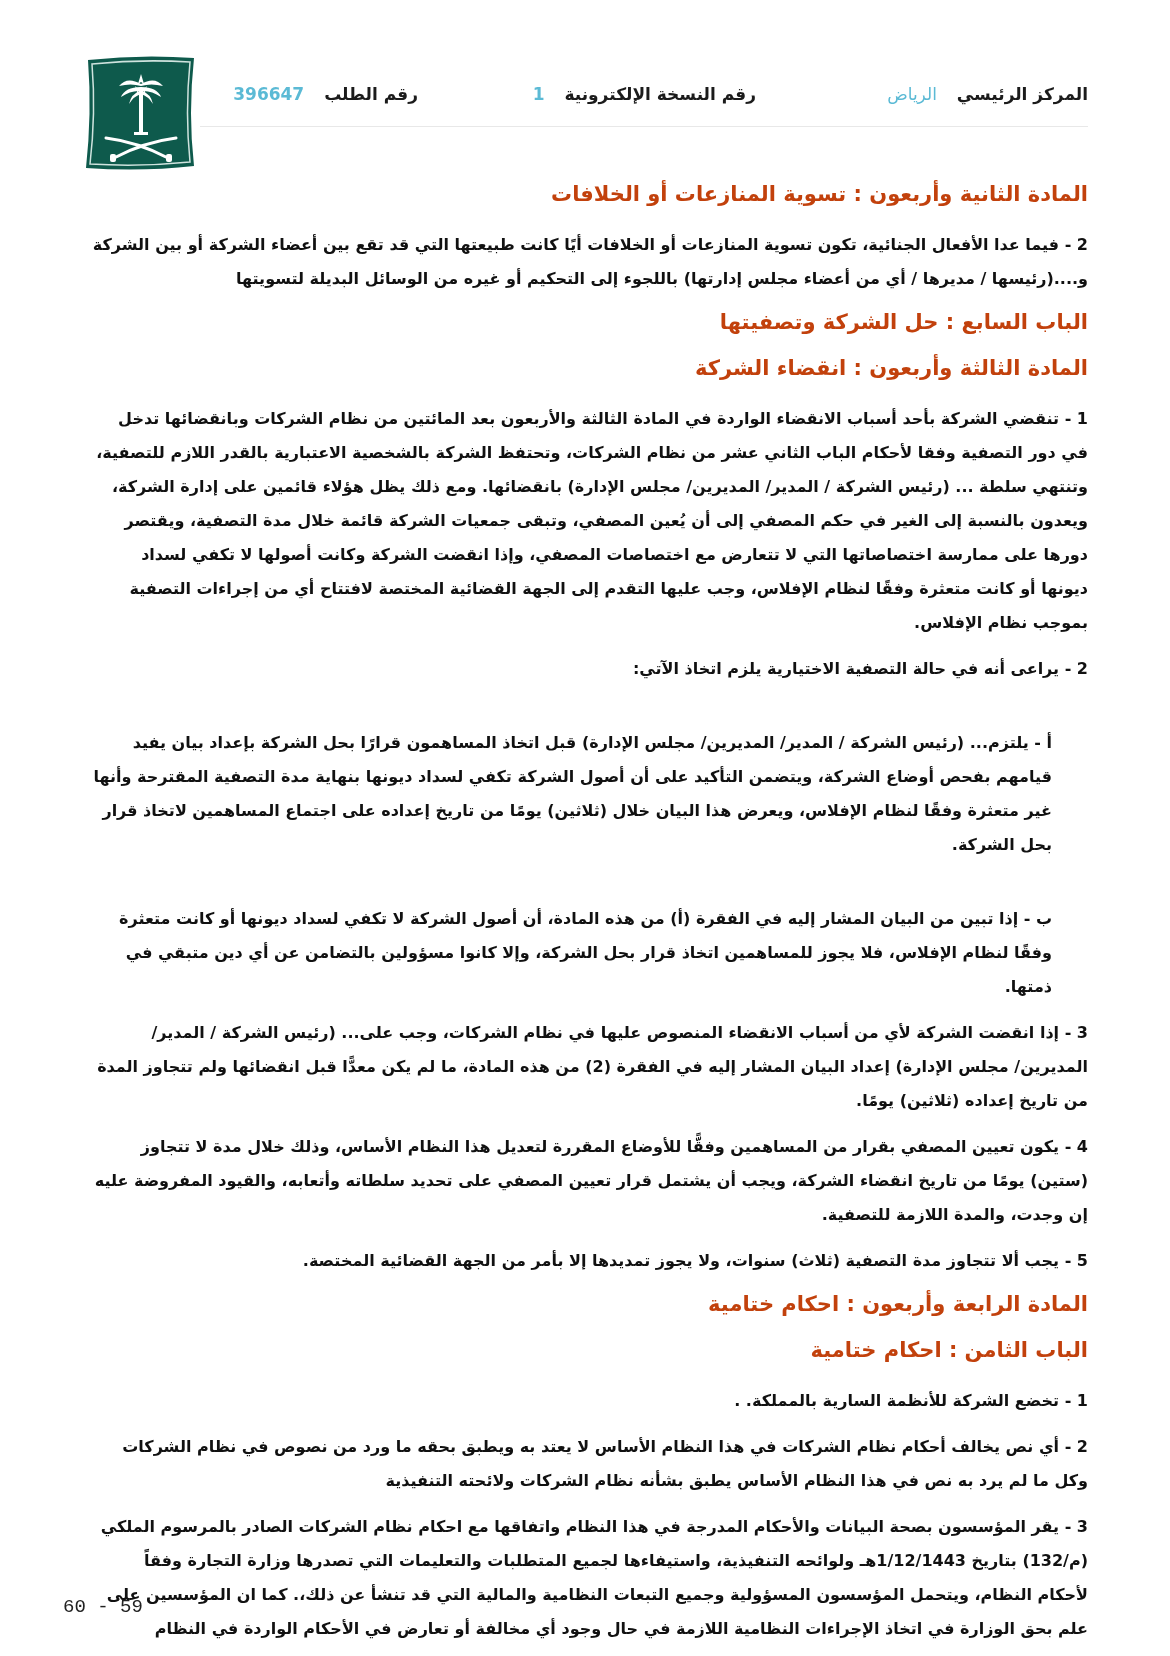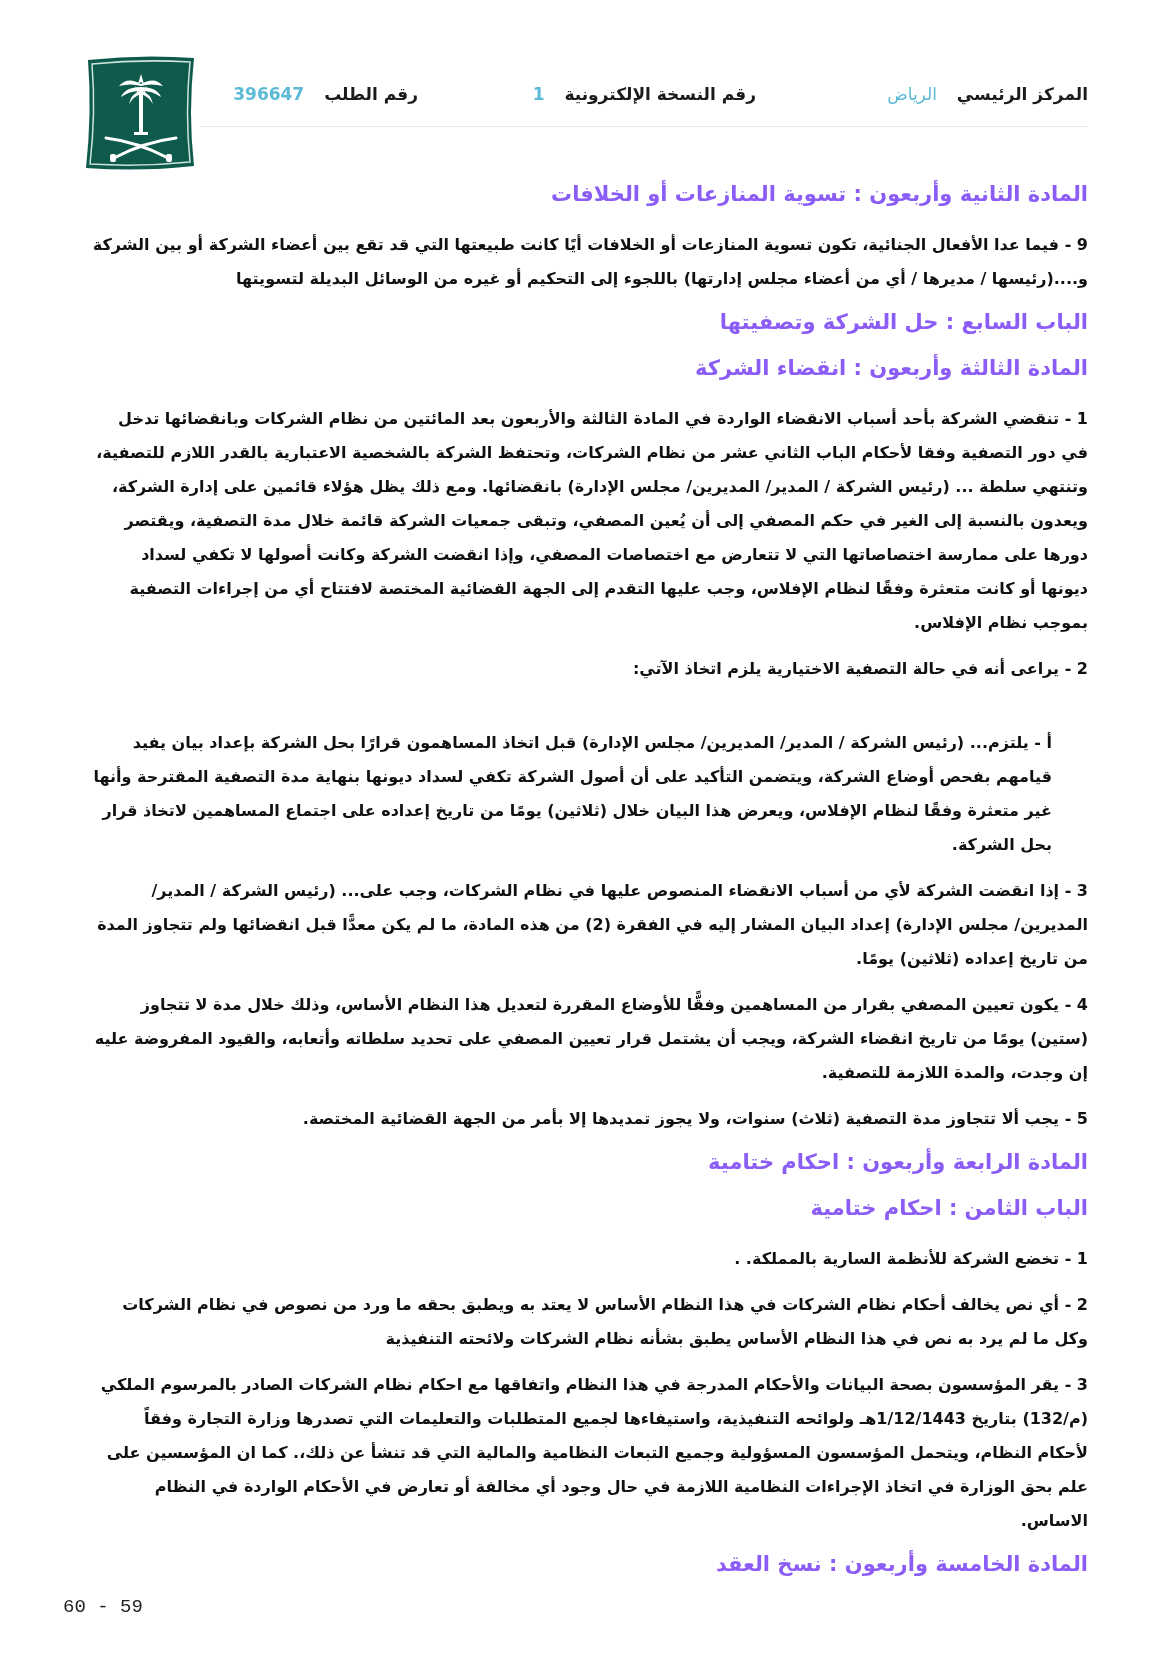--- a/index.html
+++ b/index.html
@@ -22,7 +22,7 @@
 
   
   .content { position: absolute; left: 90px; right: 82px; top: 168px; direction: rtl; text-align: right; }
-  .h { color: #8b5cf6; font-weight: bold; font-size: 21px; margin: 14px 0 22px 0; }
+  .h { color: #c2410c; font-weight: bold; font-size: 21px; margin: 14px 0 22px 0; }
   .p { font-size: 16px; font-weight: bold; line-height: 34px; margin: 0 0 12px 0; }
   .sub { padding-right: 36px; margin-top: 40px; }
 

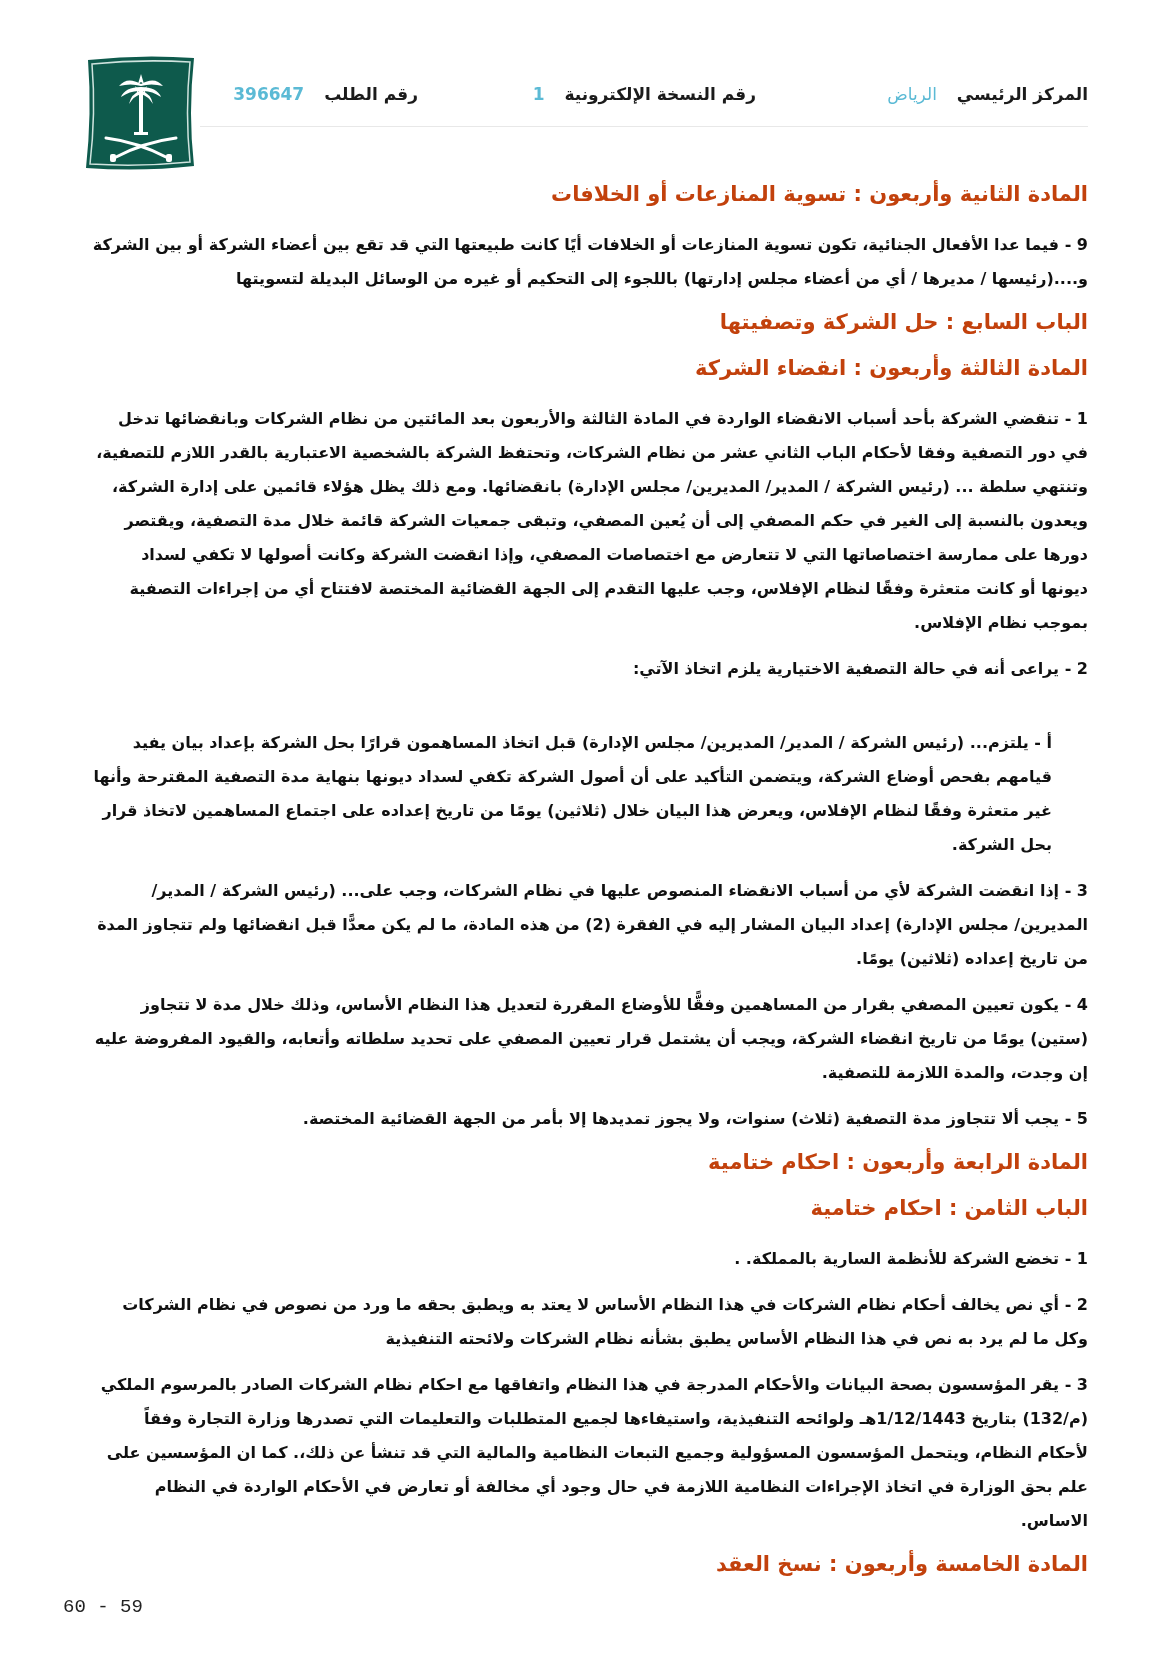--- a/index.html
+++ b/index.html
@@ -79,7 +79,7 @@
 
   <div class="content">
     <div class="h">المادة الثانية وأربعون : تسوية المنازعات أو الخلافات</div>
-    <div class="p">9 - فيما عدا الأفعال الجنائية، تكون تسوية المنازعات أو الخلافات أيًا كانت طبيعتها التي قد تقع بين أعضاء الشركة أو بين الشركة و....(رئيسها / مديرها / أي من أعضاء مجلس إدارتها) باللجوء إلى التحكيم أو غيره من الوسائل البديلة لتسويتها</div>
+    <div class="p">2 - فيما عدا الأفعال الجنائية، تكون تسوية المنازعات أو الخلافات أيًا كانت طبيعتها التي قد تقع بين أعضاء الشركة أو بين الشركة و....(رئيسها / مديرها / أي من أعضاء مجلس إدارتها) باللجوء إلى التحكيم أو غيره من الوسائل البديلة لتسويتها</div>
     <div class="h">الباب السابع : حل الشركة وتصفيتها</div>
     <div class="h">المادة الثالثة وأربعون : انقضاء الشركة</div>
     <div class="p">1 - تنقضي الشركة بأحد أسباب الانقضاء الواردة في المادة الثالثة والأربعون بعد المائتين من نظام الشركات وبانقضائها تدخل في دور التصفية وفقا لأحكام الباب الثاني عشر من نظام الشركات، وتحتفظ الشركة بالشخصية الاعتبارية بالقدر اللازم للتصفية، وتنتهي سلطة ... (رئيس الشركة / المدير/ المديرين/ مجلس الإدارة) بانقضائها. ومع ذلك يظل هؤلاء قائمين على إدارة الشركة، ويعدون بالنسبة إلى الغير في حكم المصفي إلى أن يُعين المصفي، وتبقى جمعيات الشركة قائمة خلال مدة التصفية، ويقتصر دورها على ممارسة اختصاصاتها التي لا تتعارض مع اختصاصات المصفي، وإذا انقضت الشركة وكانت أصولها لا تكفي لسداد ديونها أو كانت متعثرة وفقًا لنظام الإفلاس، وجب عليها التقدم إلى الجهة القضائية المختصة لافتتاح أي من إجراءات التصفية بموجب نظام الإفلاس.</div>

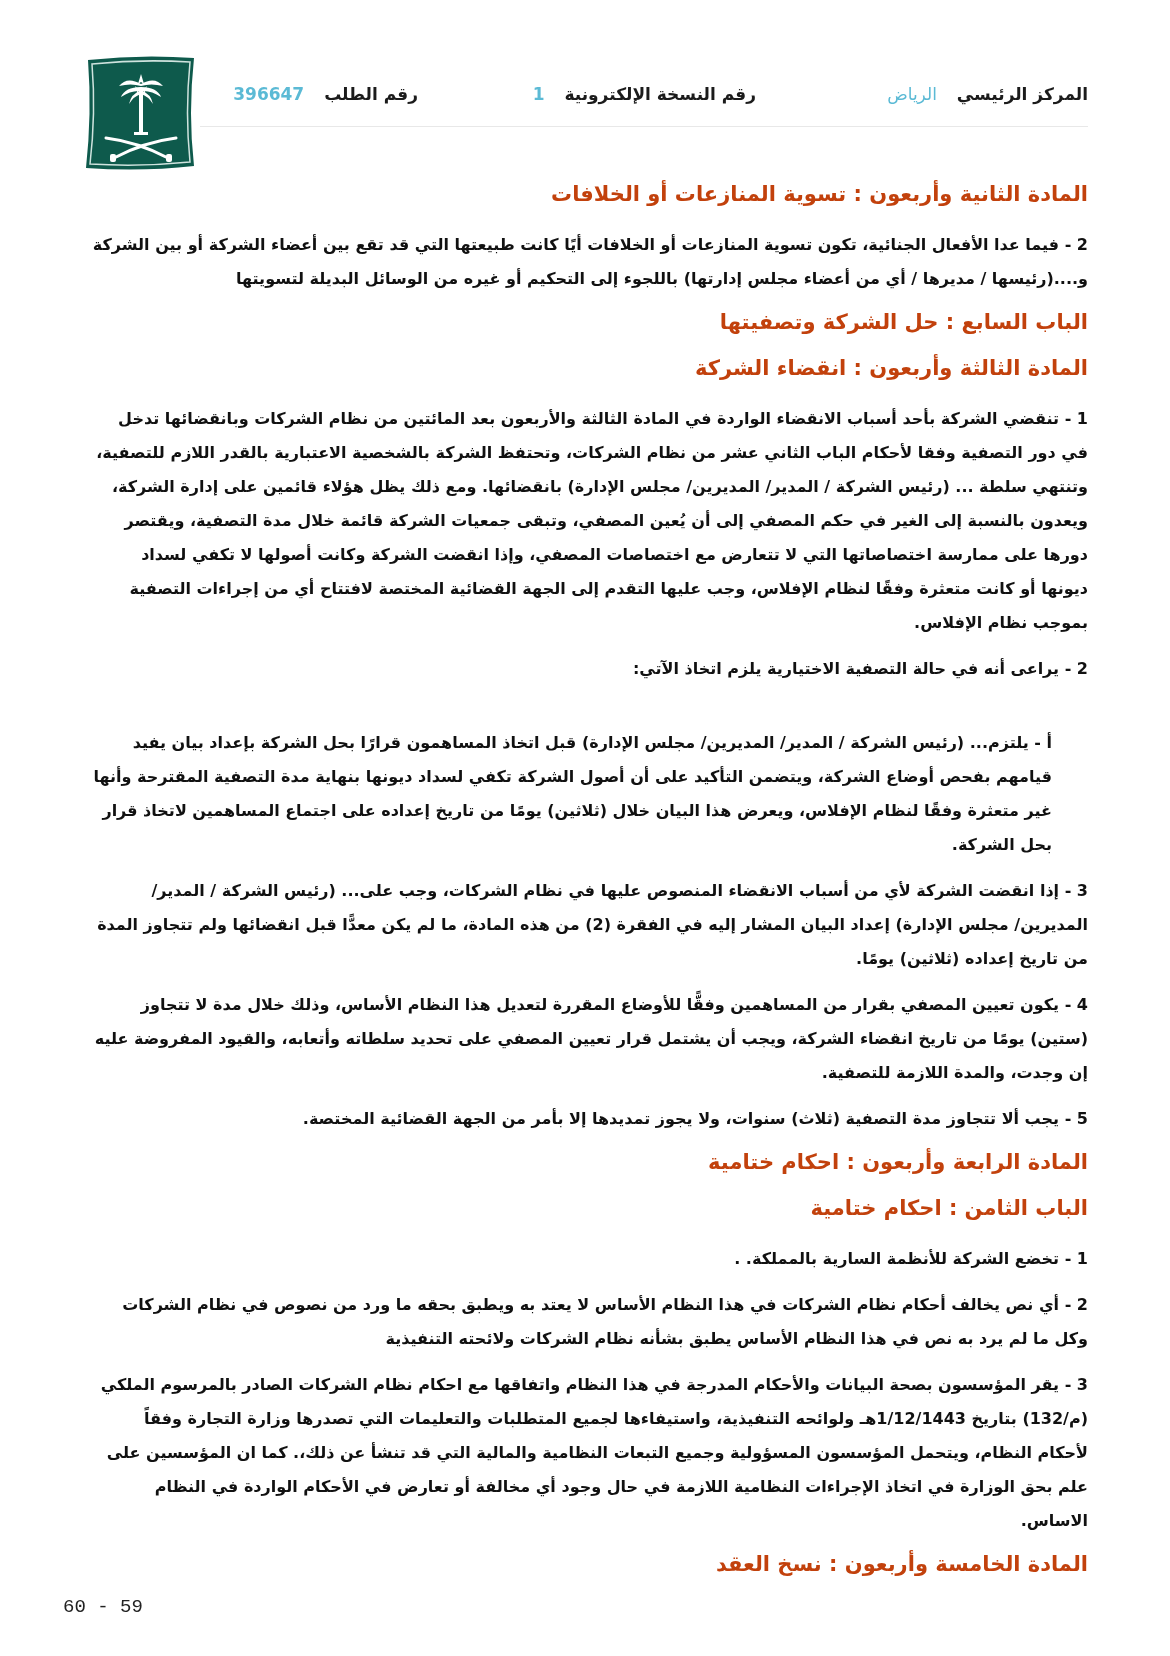--- a/index.html
+++ b/index.html
@@ -85,6 +85,7 @@
     <div class="p">1 - تنقضي الشركة بأحد أسباب الانقضاء الواردة في المادة الثالثة والأربعون بعد المائتين من نظام الشركات وبانقضائها تدخل في دور التصفية وفقا لأحكام الباب الثاني عشر من نظام الشركات، وتحتفظ الشركة بالشخصية الاعتبارية بالقدر اللازم للتصفية، وتنتهي سلطة ... (رئيس الشركة / المدير/ المديرين/ مجلس الإدارة) بانقضائها. ومع ذلك يظل هؤلاء قائمين على إدارة الشركة، ويعدون بالنسبة إلى الغير في حكم المصفي إلى أن يُعين المصفي، وتبقى جمعيات الشركة قائمة خلال مدة التصفية، ويقتصر دورها على ممارسة اختصاصاتها التي لا تتعارض مع اختصاصات المصفي، وإذا انقضت الشركة وكانت أصولها لا تكفي لسداد ديونها أو كانت متعثرة وفقًا لنظام الإفلاس، وجب عليها التقدم إلى الجهة القضائية المختصة لافتتاح أي من إجراءات التصفية بموجب نظام الإفلاس.</div>
     <div class="p">2 - يراعى أنه في حالة التصفية الاختيارية يلزم اتخاذ الآتي:</div>
     <div class="p sub">أ - يلتزم... (رئيس الشركة / المدير/ المديرين/ مجلس الإدارة) قبل اتخاذ المساهمون قرارًا بحل الشركة بإعداد بيان يفيد قيامهم بفحص أوضاع الشركة، ويتضمن التأكيد على أن أصول الشركة تكفي لسداد ديونها بنهاية مدة التصفية المقترحة وأنها غير متعثرة وفقًا لنظام الإفلاس، ويعرض هذا البيان خلال (ثلاثين) يومًا من تاريخ إعداده على اجتماع المساهمين لاتخاذ قرار بحل الشركة.</div>
+    <div class="p sub">ب - إذا تبين من البيان المشار إليه في الفقرة (أ) من هذه المادة، أن أصول الشركة لا تكفي لسداد ديونها أو كانت متعثرة وفقًا لنظام الإفلاس، فلا يجوز للمساهمين اتخاذ قرار بحل الشركة، وإلا كانوا مسؤولين بالتضامن عن أي دين متبقي في ذمتها.</div>
     <div class="p">3 - إذا انقضت الشركة لأي من أسباب الانقضاء المنصوص عليها في نظام الشركات، وجب على... (رئيس الشركة / المدير/ المديرين/ مجلس الإدارة) إعداد البيان المشار إليه في الفقرة (2) من هذه المادة، ما لم يكن معدًّا قبل انقضائها ولم تتجاوز المدة من تاريخ إعداده (ثلاثين) يومًا.</div>
     <div class="p">4 - يكون تعيين المصفي بقرار من المساهمين وفقًّا للأوضاع المقررة لتعديل هذا النظام الأساس، وذلك خلال مدة لا تتجاوز (ستين) يومًا من تاريخ انقضاء الشركة، ويجب أن يشتمل قرار تعيين المصفي على تحديد سلطاته وأتعابه، والقيود المفروضة عليه إن وجدت، والمدة اللازمة للتصفية.</div>
     <div class="p">5 - يجب ألا تتجاوز مدة التصفية (ثلاث) سنوات، ولا يجوز تمديدها إلا بأمر من الجهة القضائية المختصة.</div>

